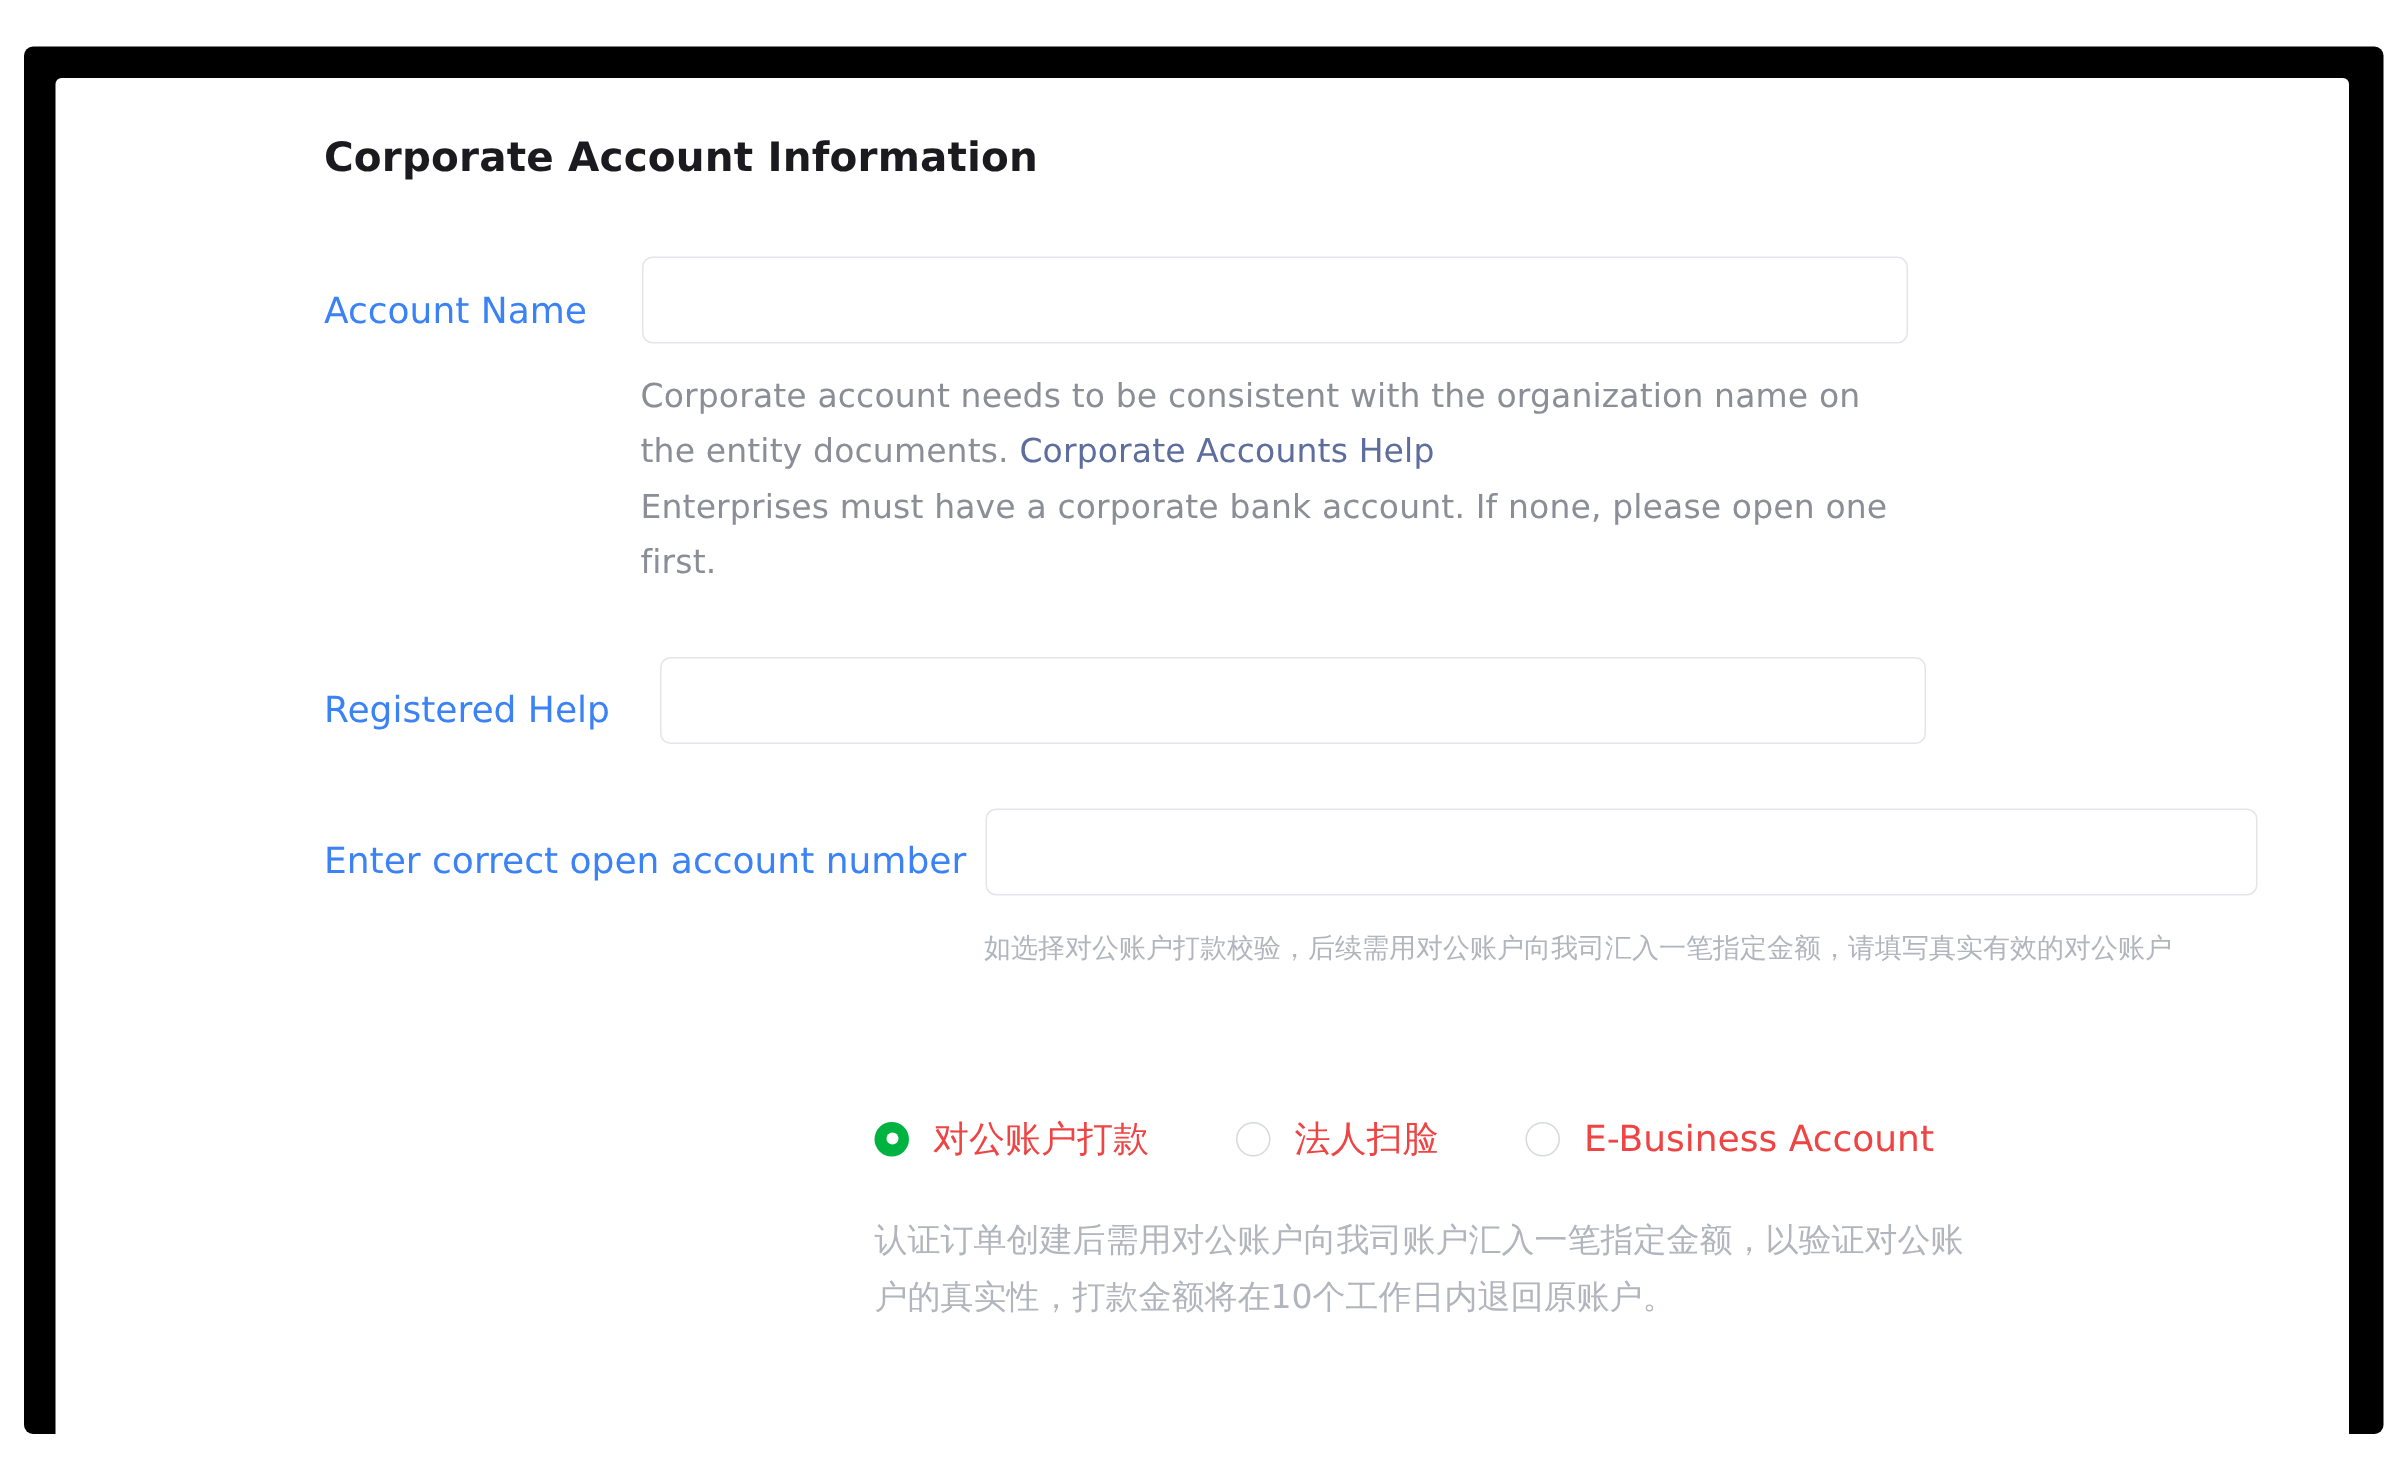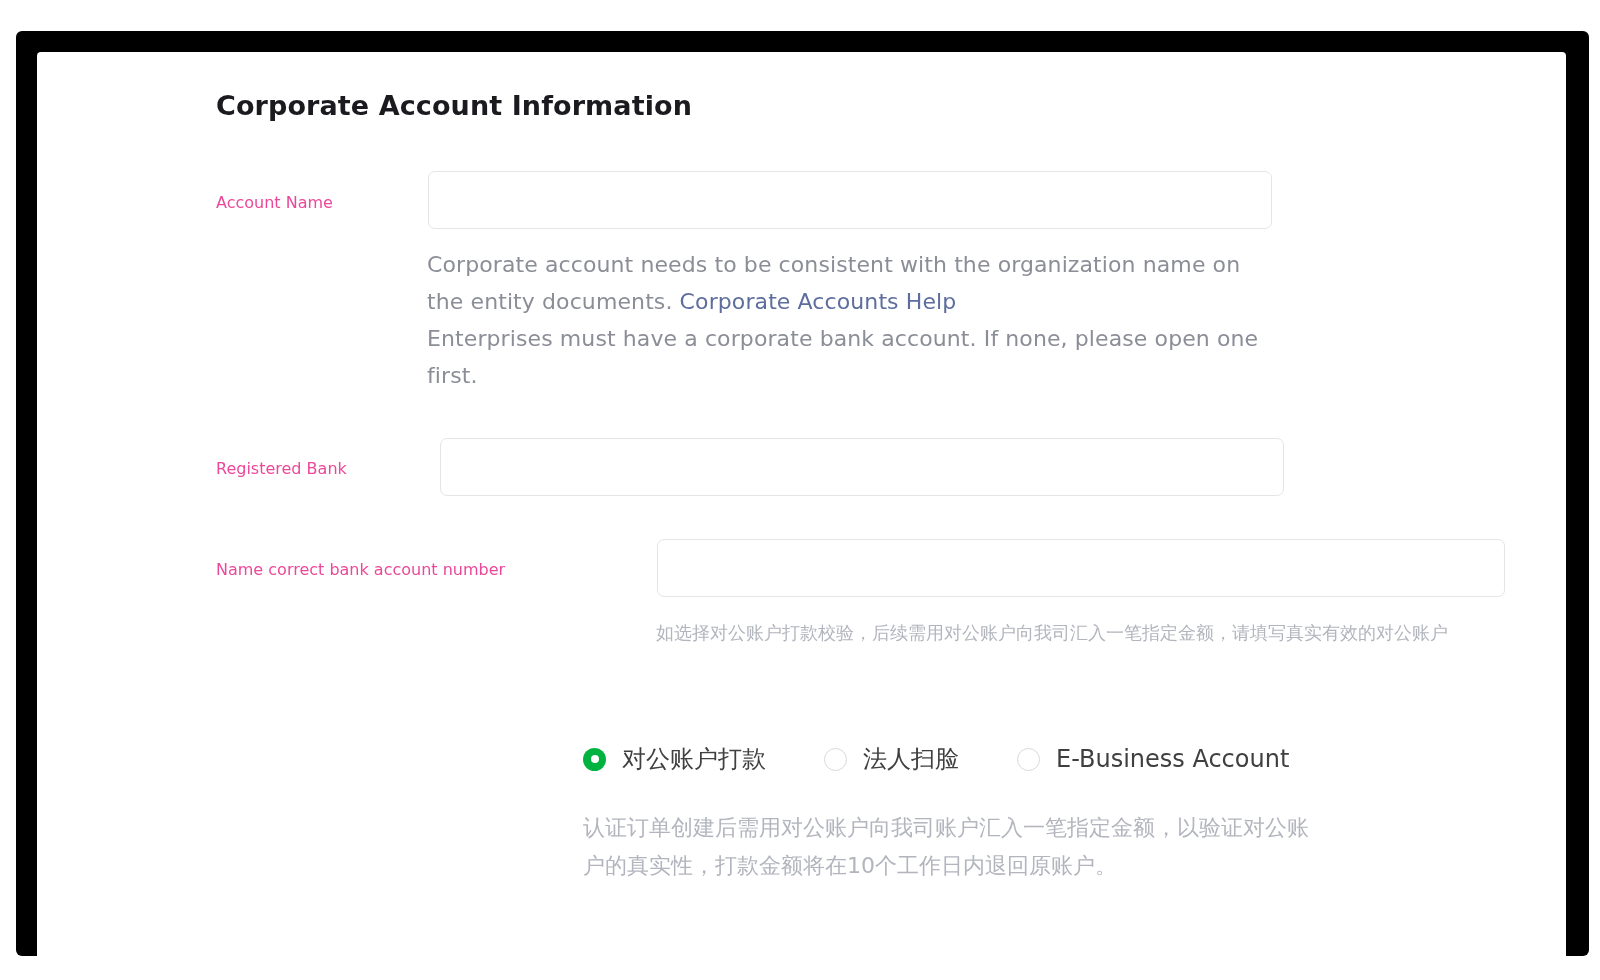--- a/index.html
+++ b/index.html
@@ -56,8 +56,8 @@
   
   .row-label {
     position: absolute;
-    font-size: 16px;
-    color: #ec4899;
+    font-size: 24px;
+    color: #3b82f6;
     white-space: nowrap;
     line-height: 1;
   }

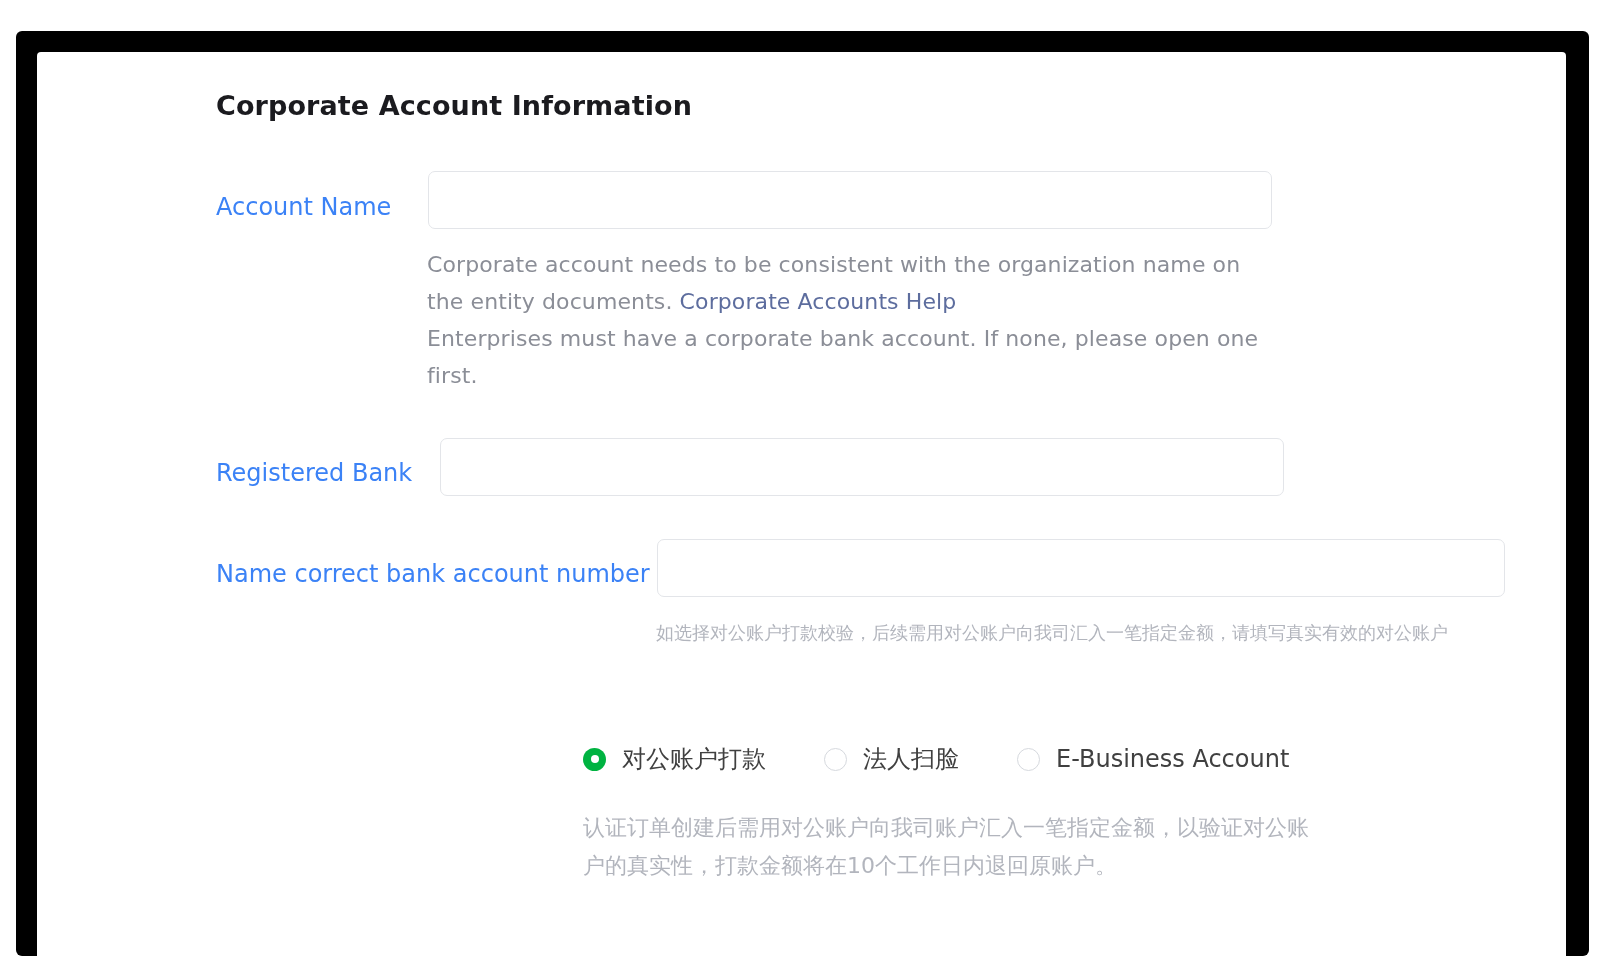--- a/index.html
+++ b/index.html
@@ -171,7 +171,7 @@
 
     <div class="help-en" style="left:390px; top:194px; width:855px;"><span>Corporate account needs to be consistent with the organization name on the entity documents. </span><span class="help-link">Corporate Accounts Help</span></div>
 
-    <div class="row-label" style="left:179px; top:409px;">Registered Bank</div>
+    <div class="row-label" style="left:179px; top:409px;">Registered Help</div>
 
     <input class="text-input" type="text" style="left: 403px; top: 386px; width: 844px;" placeholder="">
 

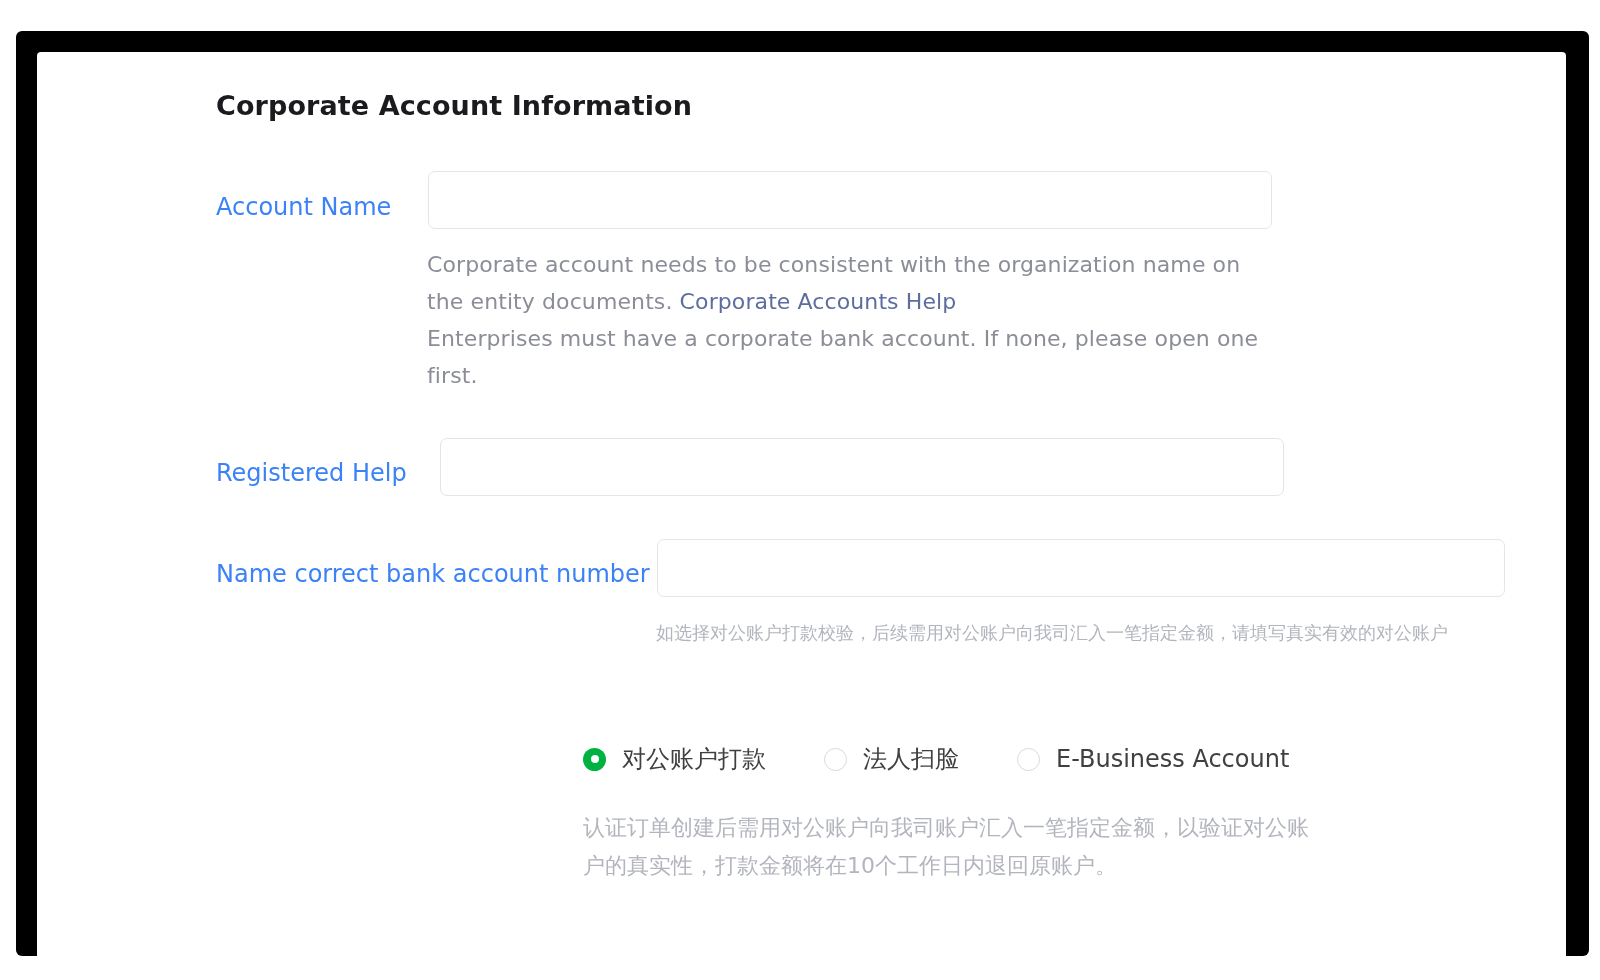--- a/index.html
+++ b/index.html
@@ -175,7 +175,7 @@
 
     <input class="text-input" type="text" style="left: 403px; top: 386px; width: 844px;" placeholder="">
 
-    <div class="row-label" style="left:179px; top:510px;">Name correct bank account number</div>
+    <div class="row-label" style="left:179px; top:510px;">Enter correct open account number</div>
 
     <input class="text-input" type="text" style="left: 620px; top: 487px; width: 848px;" placeholder="">
 

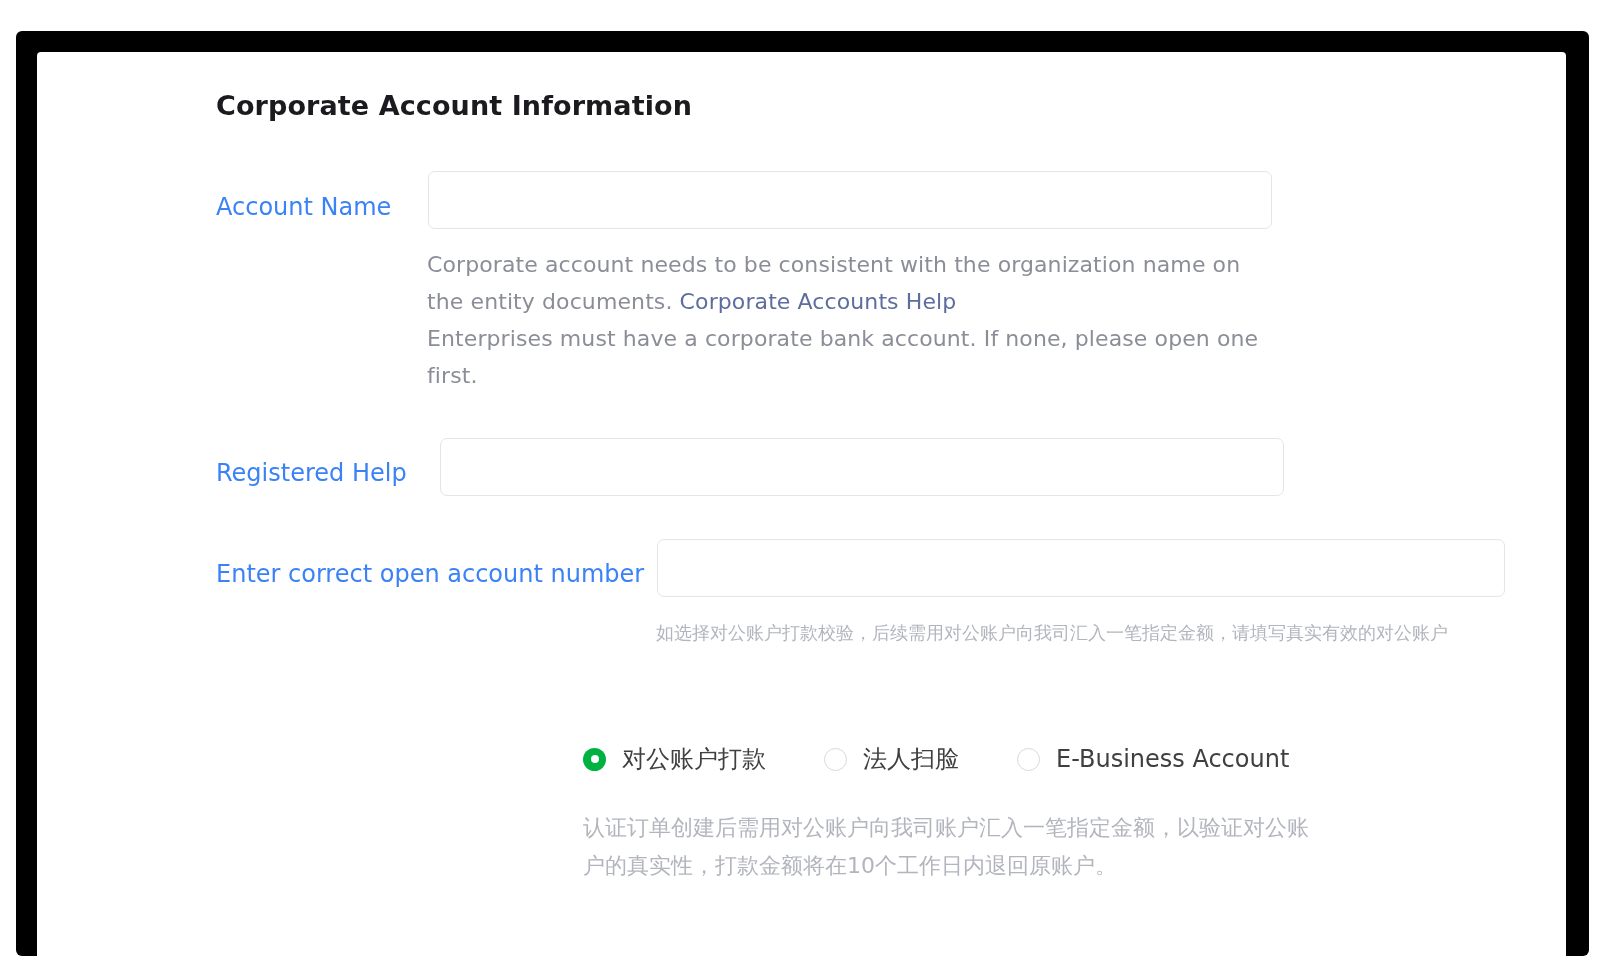--- a/index.html
+++ b/index.html
@@ -148,7 +148,7 @@
   .radio-text {
     margin-left: 16px;
     font-size: 24px;
-    color: #404040;
+    color: #ef4444;
     line-height: 1;
   }
 </style>

